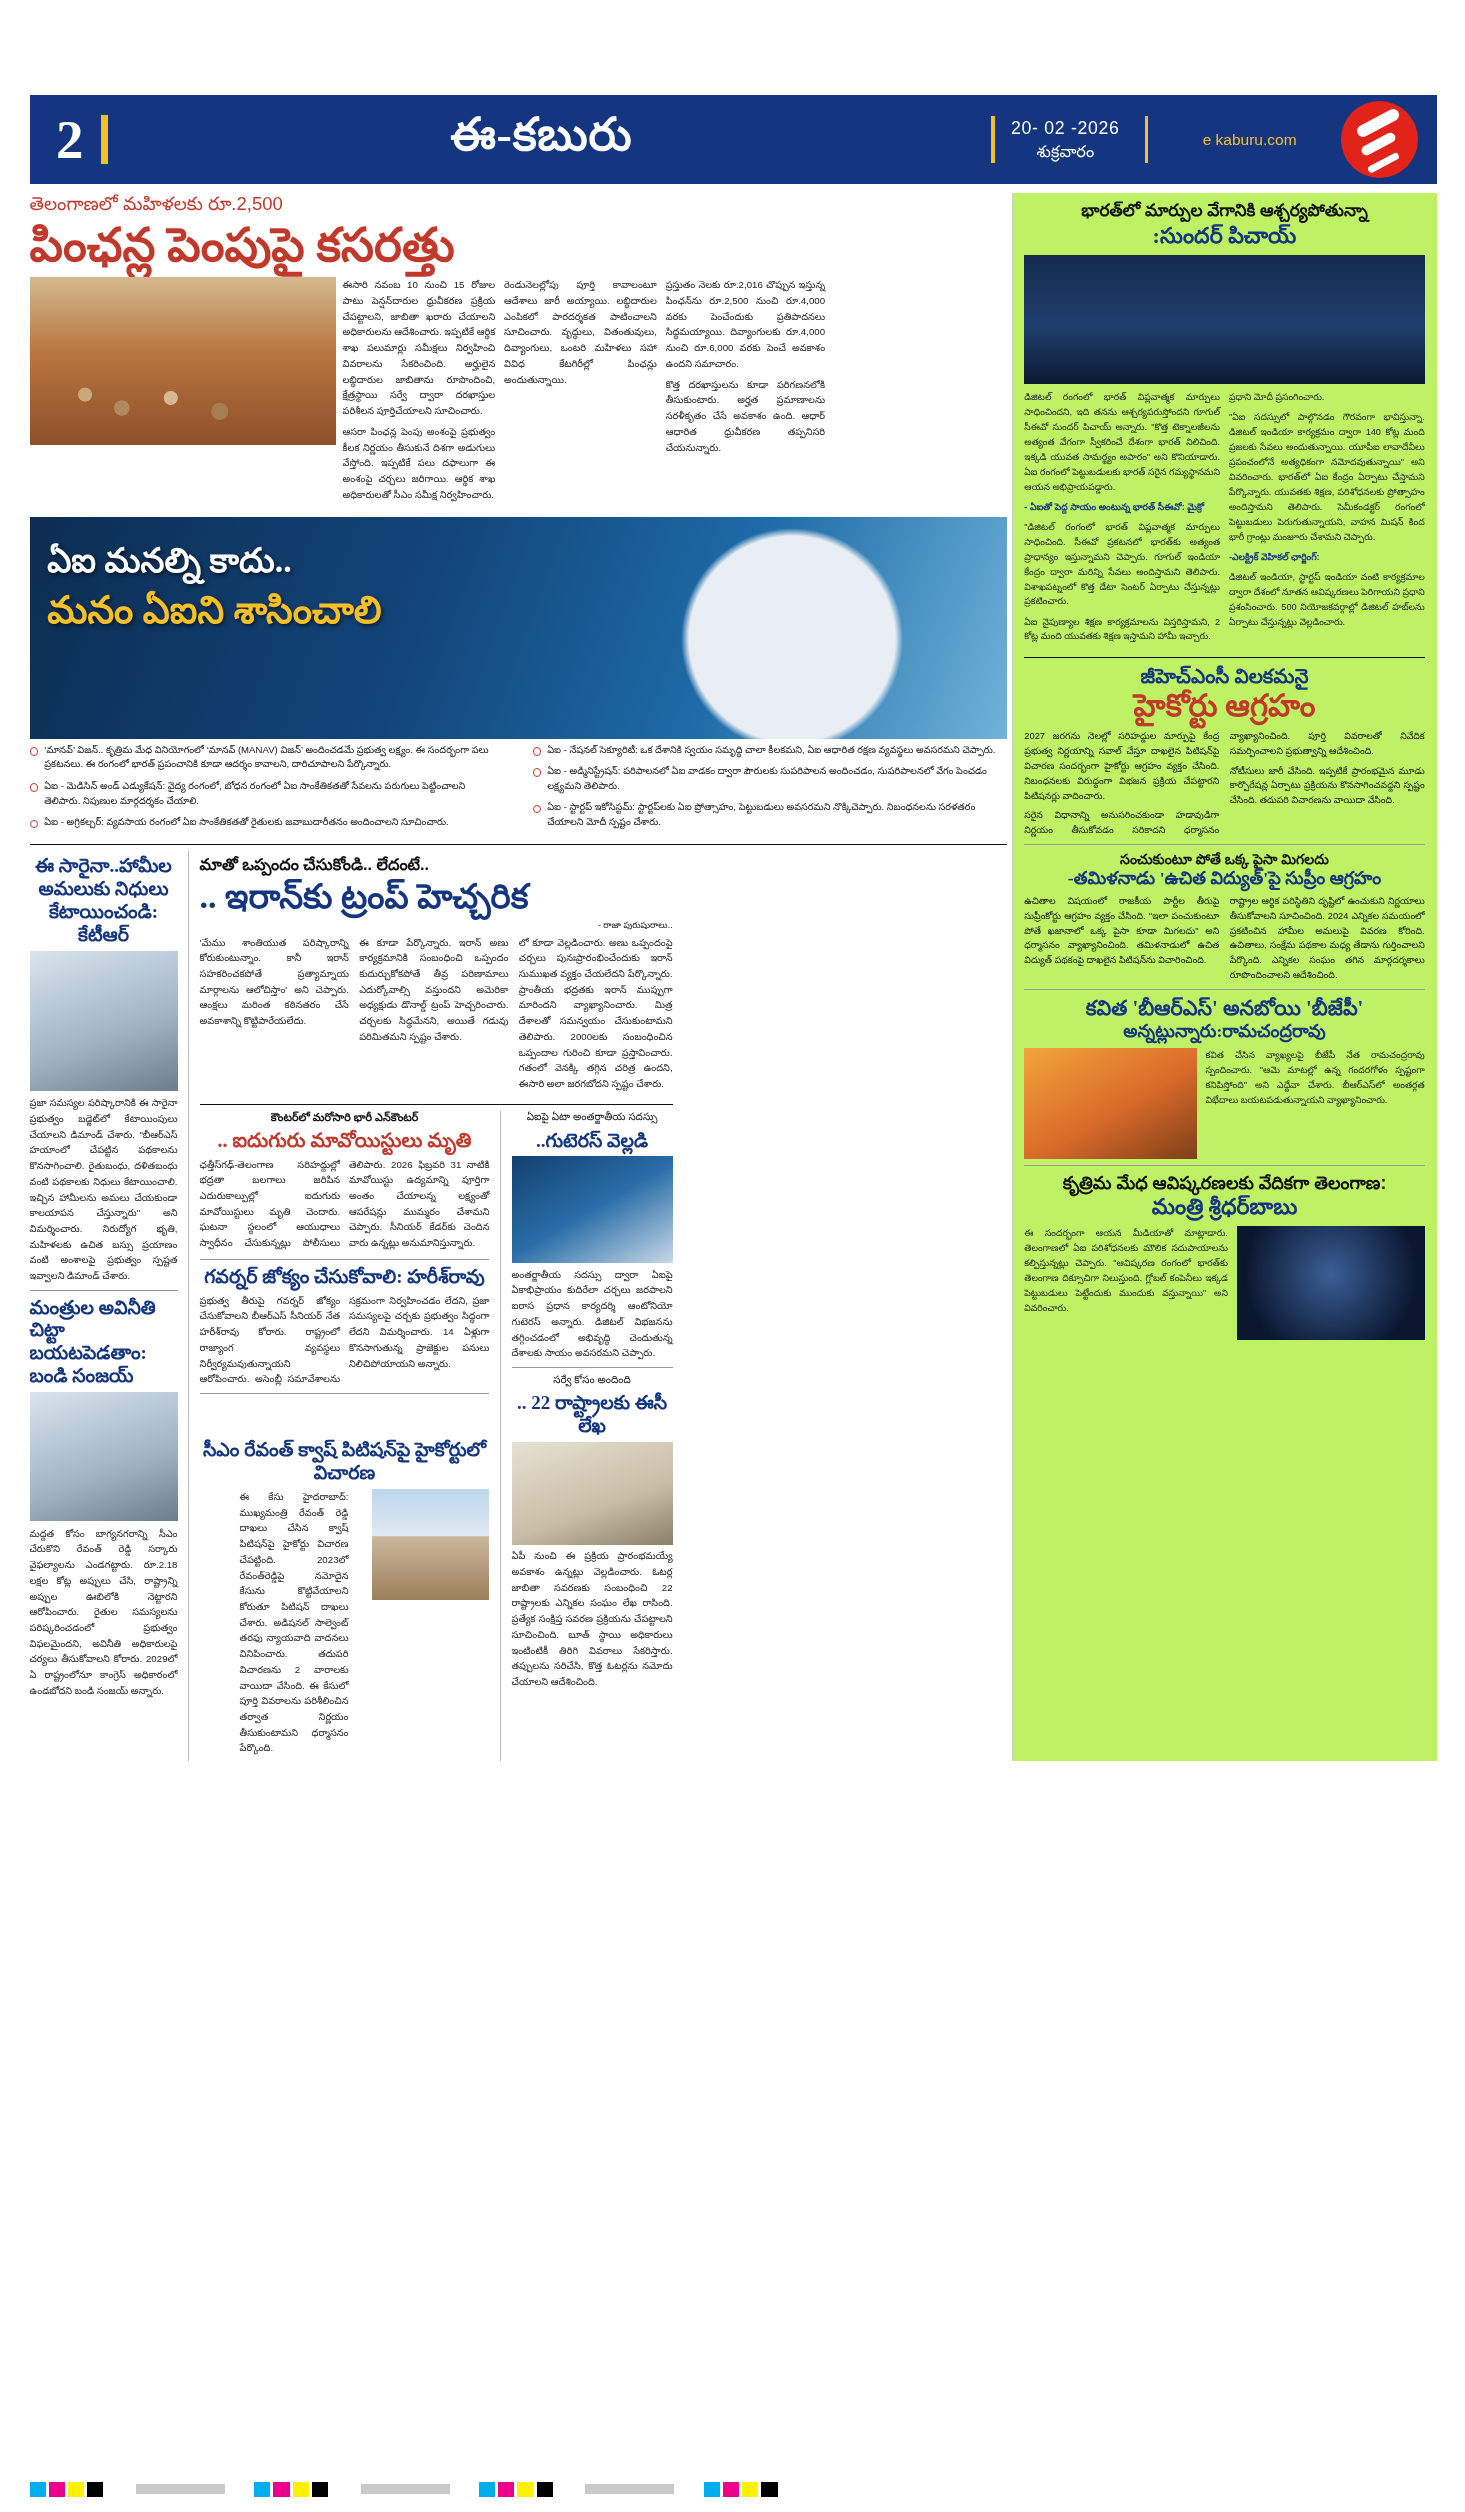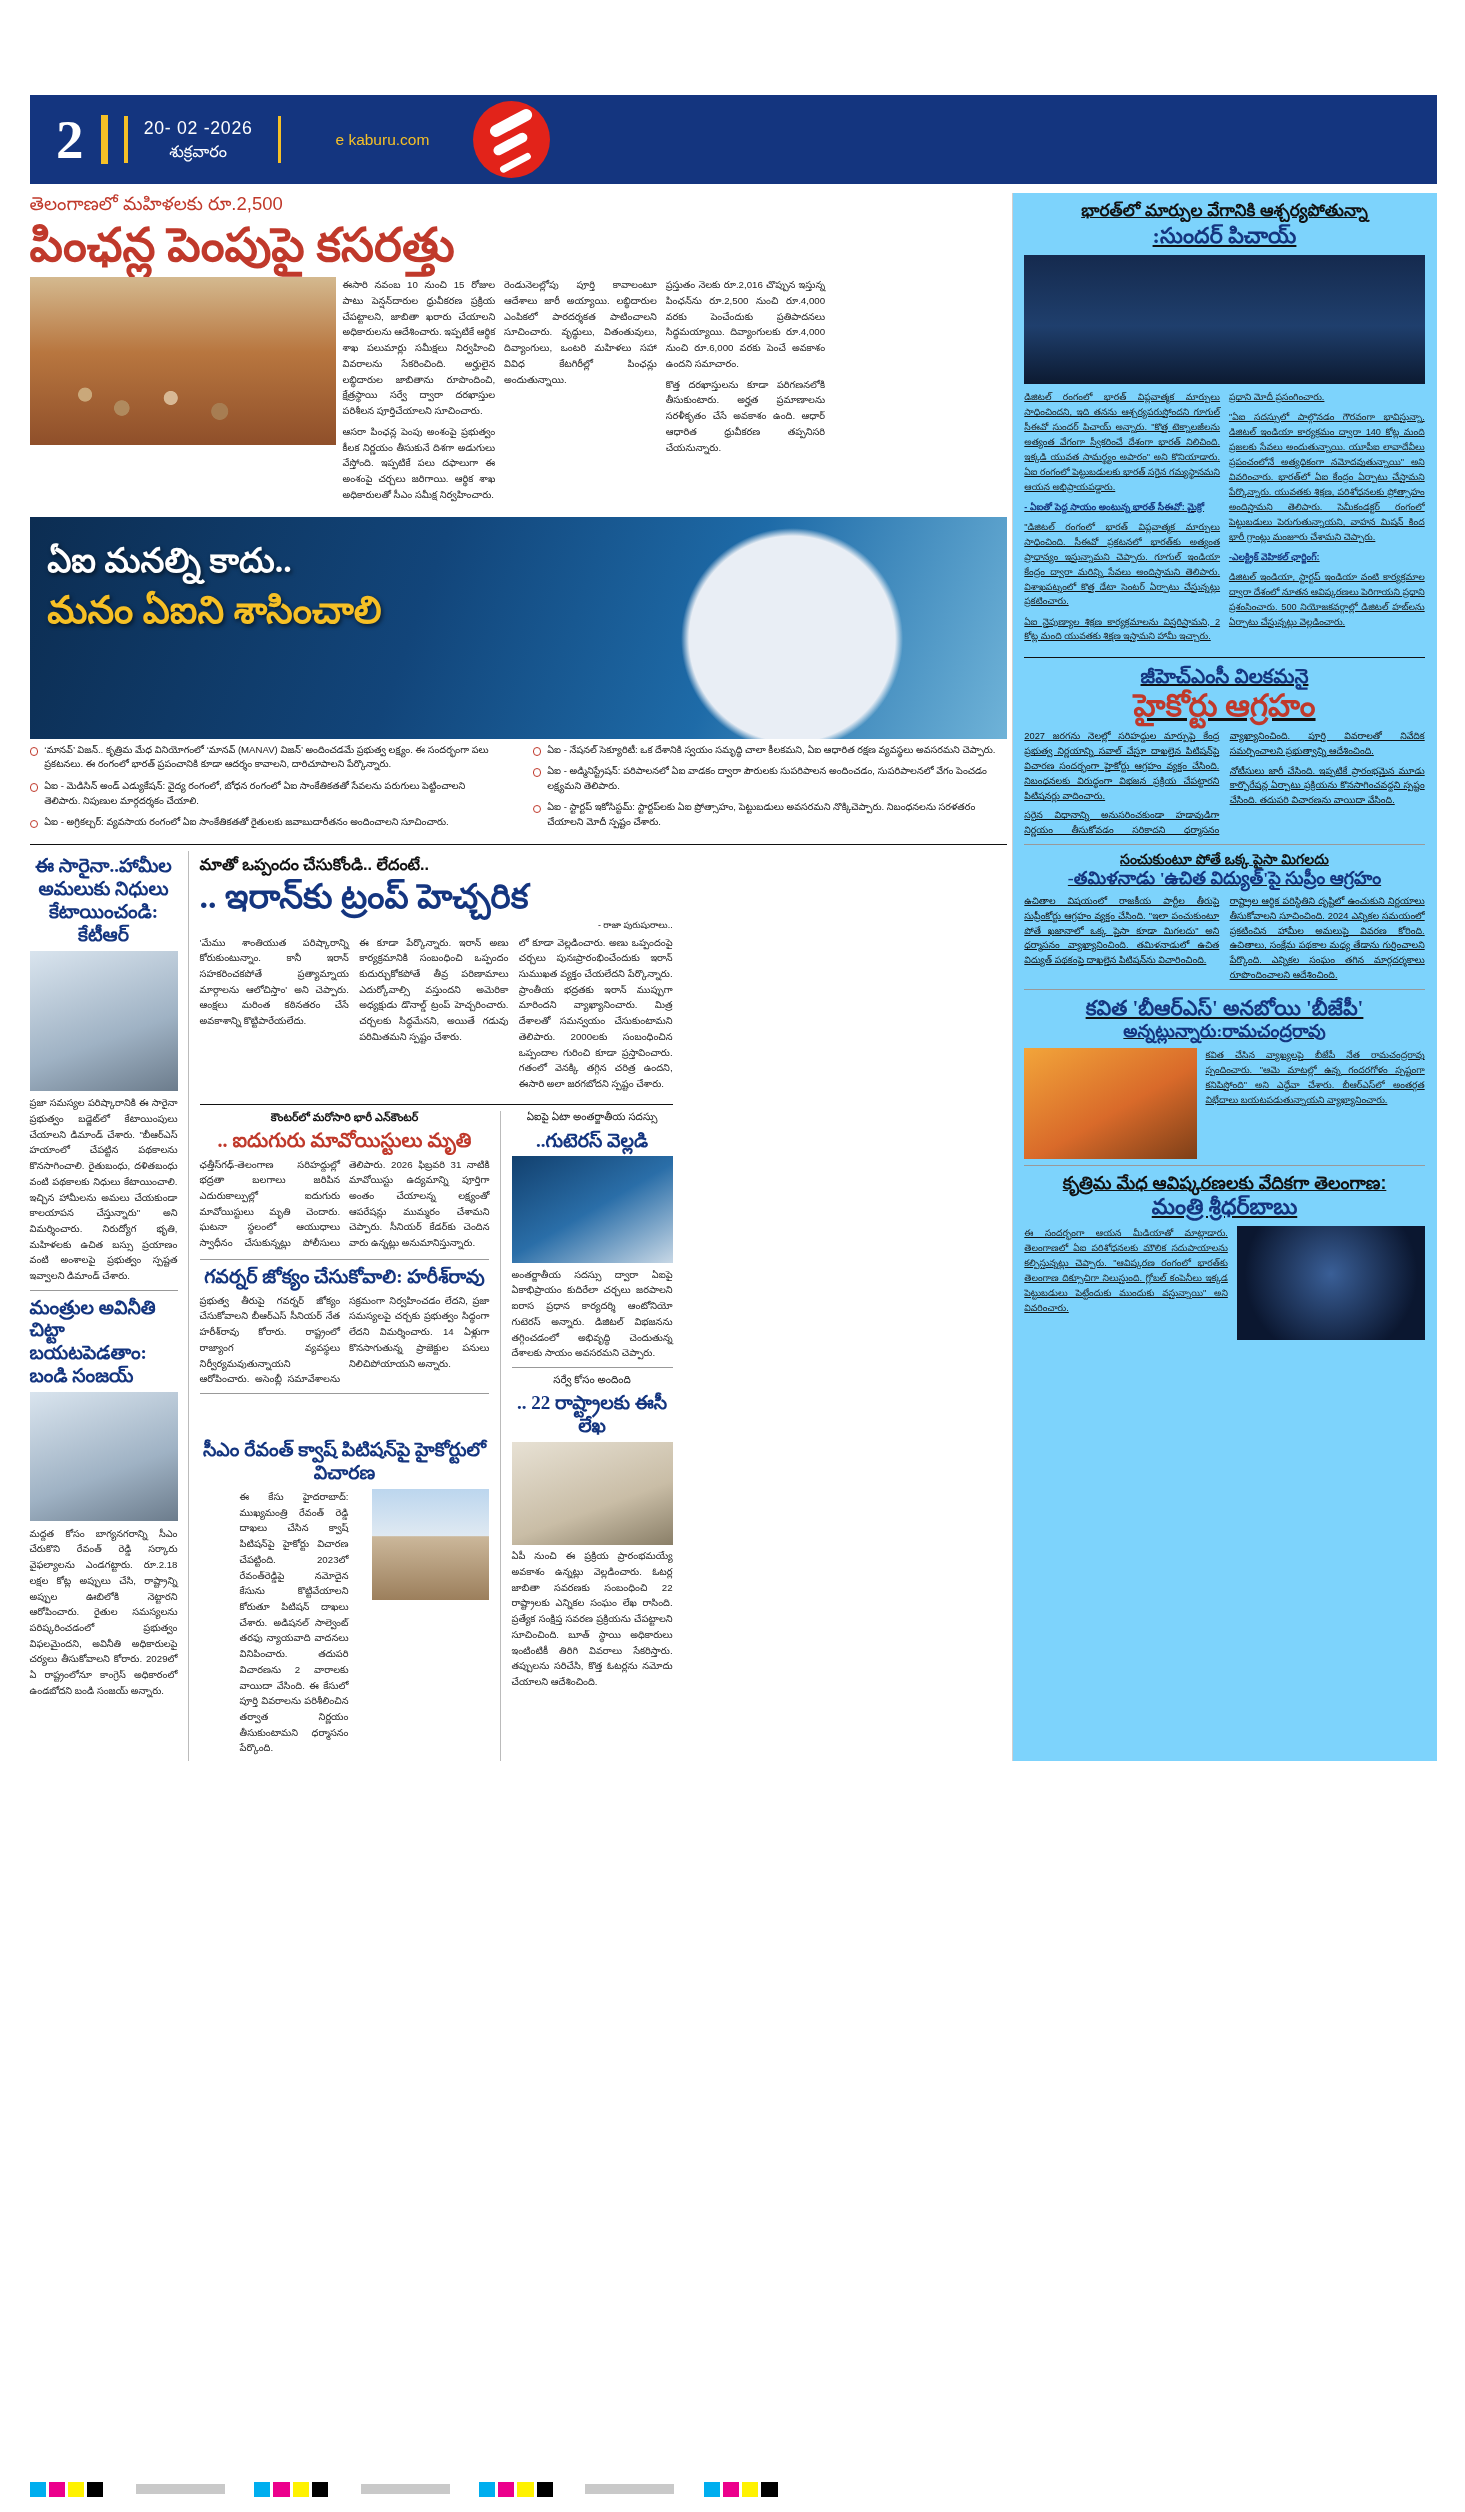--- a/index.html
+++ b/index.html
@@ -178,6 +178,7 @@
   <div class="masthead">
     <div class="mh-pageno">2</div>
     <div class="mh-bar"></div>
+    <div class="mh-title">ఈ-కబురు</div>
     <div class="mh-sep"></div>
     <div class="mh-date">
       <div class="d1">20- 02 -2026</div>

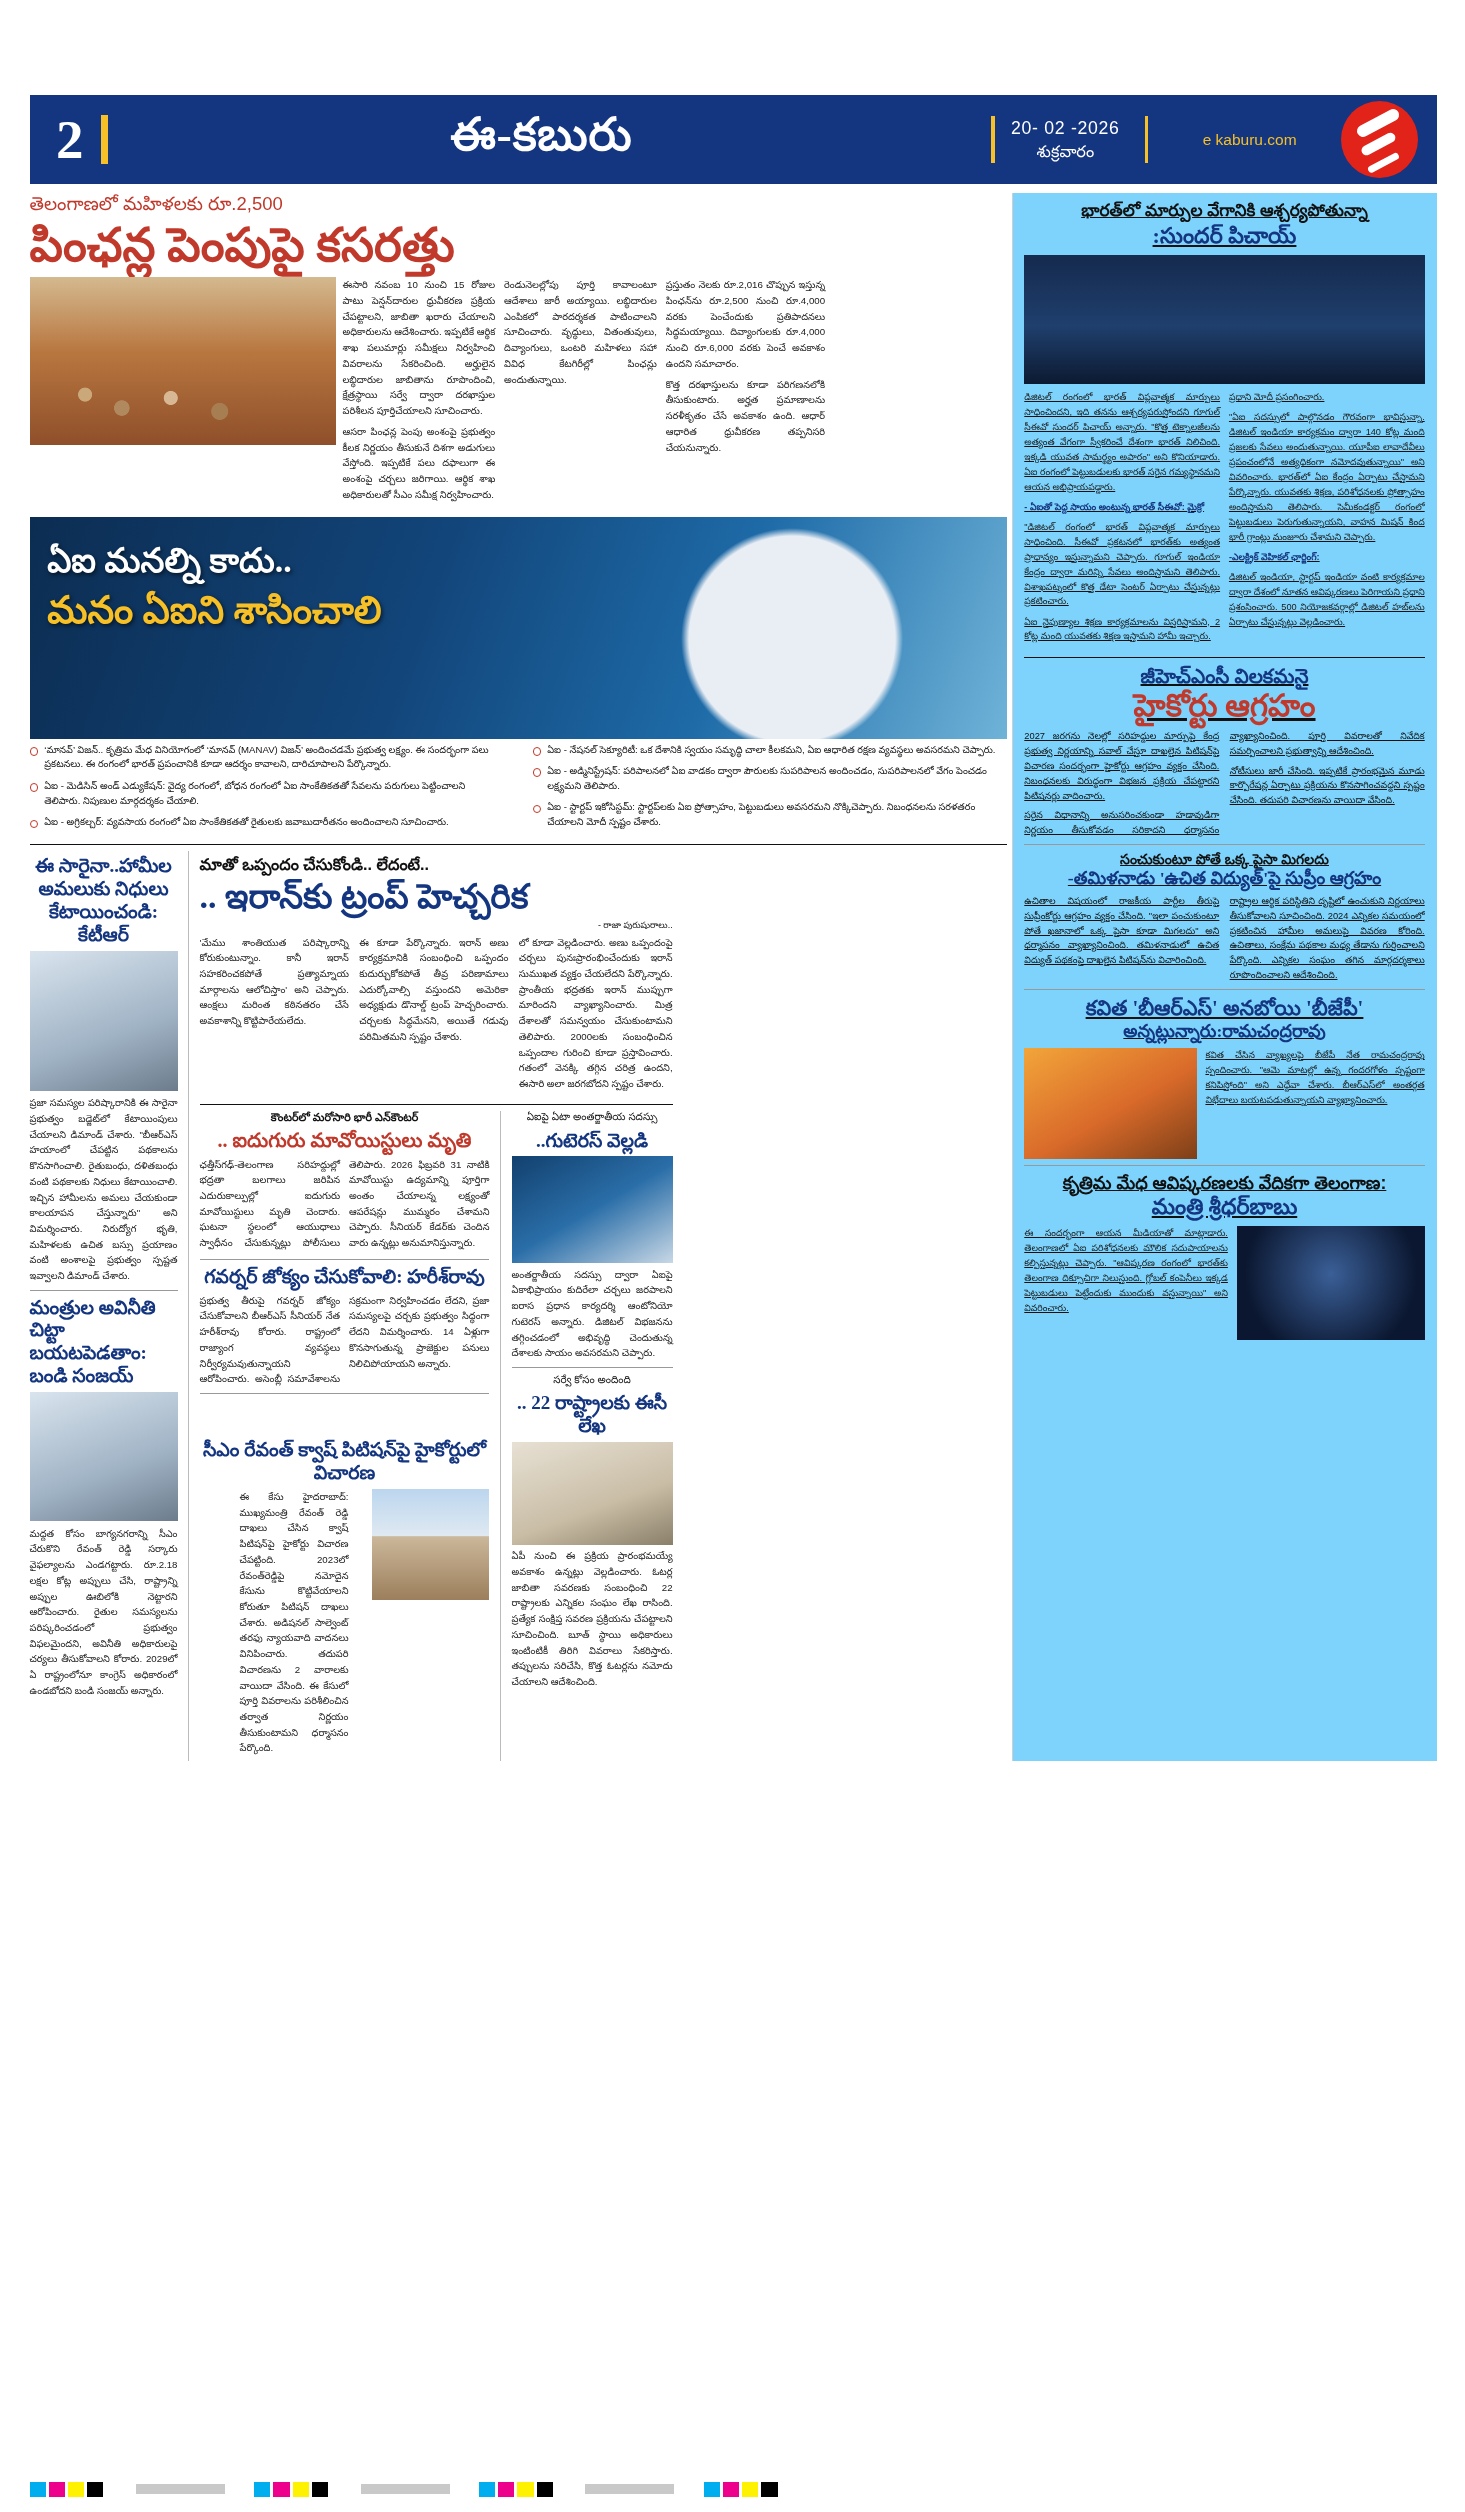--- a/index.html
+++ b/index.html
@@ -87,7 +87,7 @@
   }
   .cols { display: flex; gap: 0; }
   .colL { width: 982px; padding-right: 5px; }
-  .colR { width: 425px; background: #7dd3fc; border-left: 1.5px solid #cfcfcf; padding: 7.4px 11.8px 11.8px 11.8px; text-decoration: underline; }
+  .colR { width: 425px; background: #bef264; border-left: 1.5px solid #cfcfcf; padding: 7.4px 11.8px 11.8px 11.8px; }
 
   
   .kicker { color:#c0392b; font-size:18.5px; margin-bottom:1.5px; }

